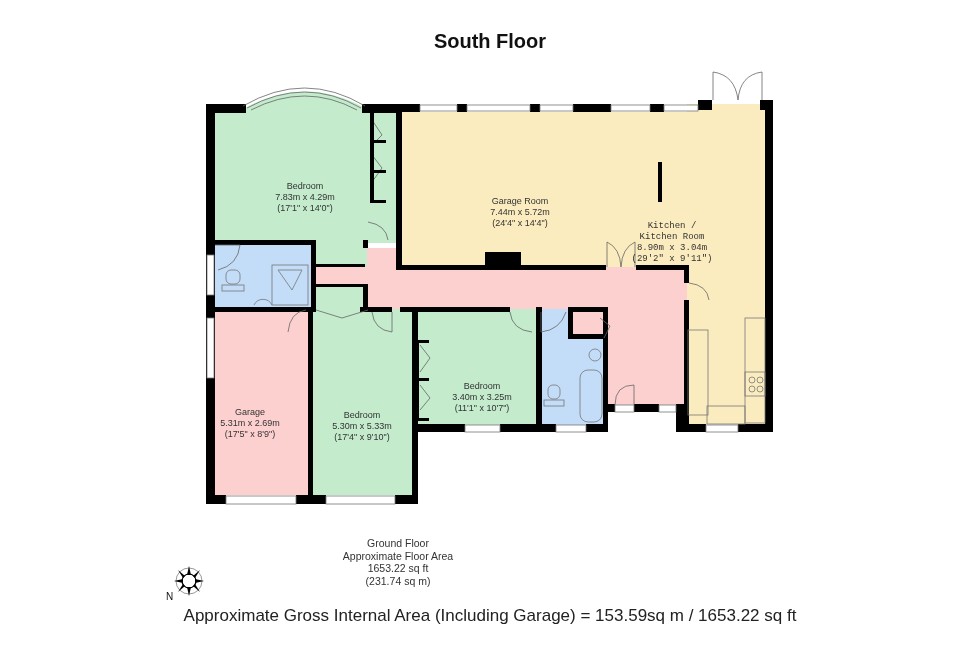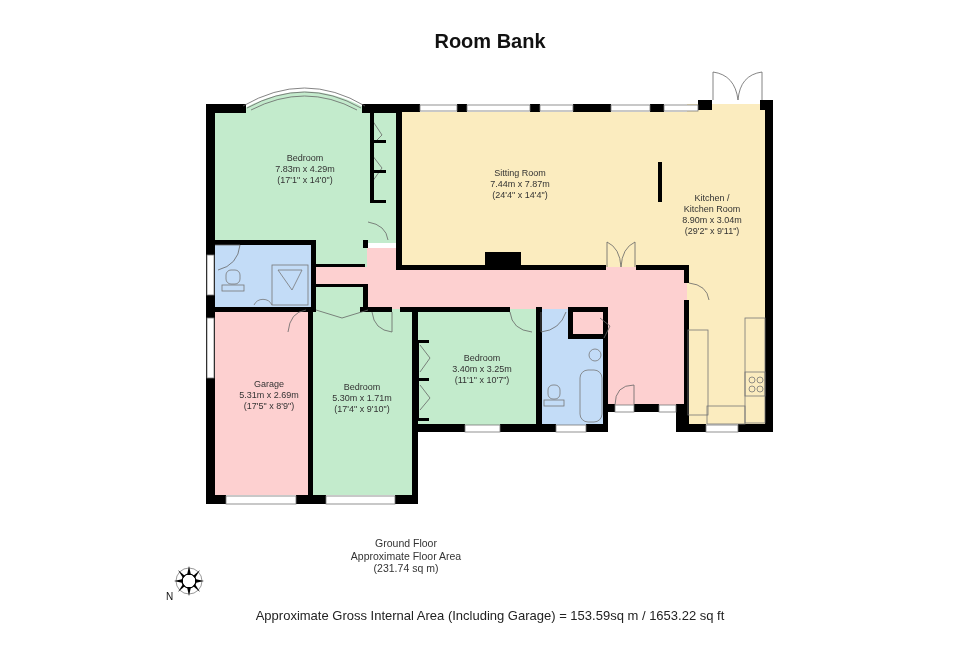--- a/index.html
+++ b/index.html
@@ -17,7 +17,7 @@
 </head>
 <body>
 
-<div class="title">Room Bank</div>
+<div class="title">South Floor</div>
 
 <svg class="plan" width="980" height="653" viewBox="0 0 980 653">
 

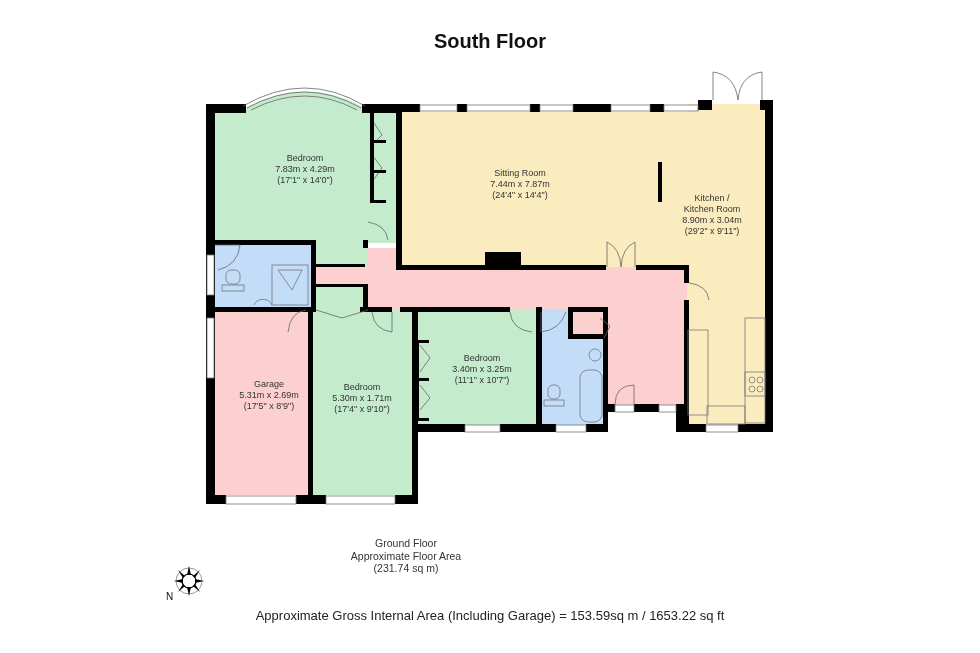--- a/index.html
+++ b/index.html
@@ -6,7 +6,7 @@
   body { width: 980px; height: 653px; position: relative; overflow: hidden; font-family: "Liberation Sans", sans-serif; color: #222; }
   .title { position: absolute; left: 0; width: 980px; top: 30px; text-align: center; font-weight: bold; font-size: 20px; color: #111; }
   svg.plan { position: absolute; left: 0; top: 0; }
-  .room-label { position: absolute; text-align: center; font-size: 9px; line-height: 11px; color: #333; white-space: nowrap; transform: translateX(-50%); }
+  .room-label { position: absolute; text-align: center; font-size: 9px; line-height: 11px; color: #333; white-space: nowrap; transform: translateX(-50%); margin-top: 28px; }
   .room-label span { display: block; }
   .floor-summary { position: absolute; left: 0; width: 796px; top: 537px; text-align: center; font-size: 10.5px; line-height: 12.5px; color: #333; margin-left: 8px; }
   .floor-summary span { display: block; }

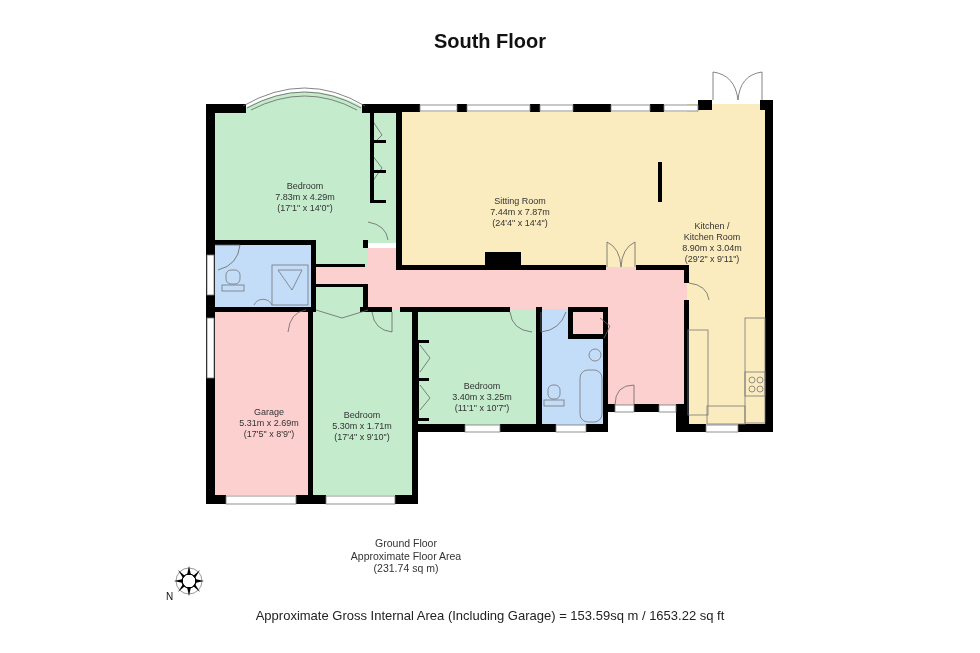--- a/index.html
+++ b/index.html
@@ -199,7 +199,7 @@
   <span>(17'1" x 14'0")</span>
 </div>
 <div class="room-label" style="left:520px; top:168px;">
-  <span>Sitting Room</span>
+  <span>Garage Room</span>
   <span>7.44m x 7.87m</span>
   <span>(24'4" x 14'4")</span>
 </div>

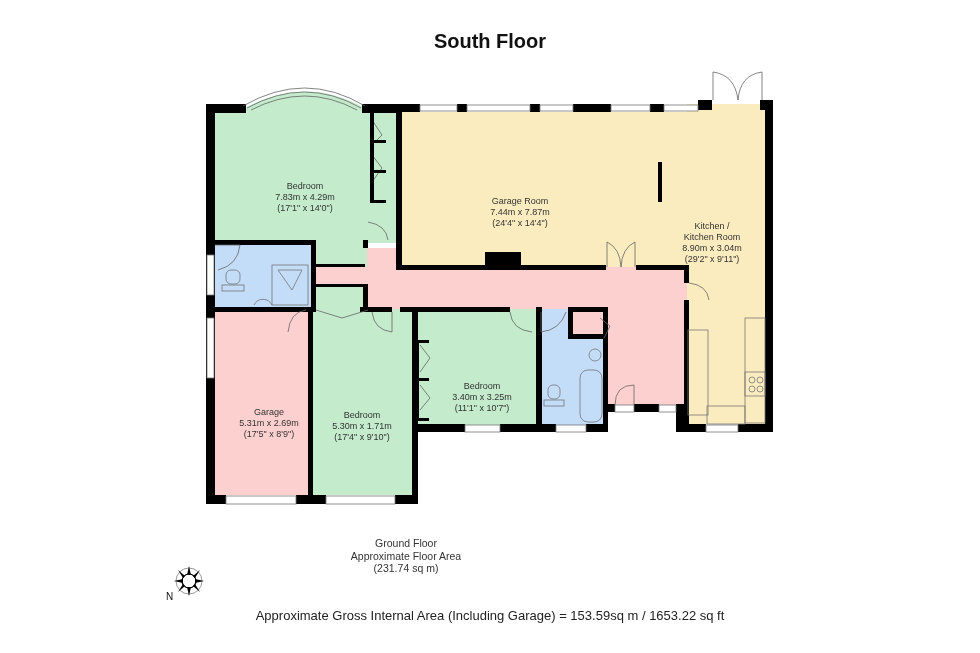--- a/index.html
+++ b/index.html
@@ -200,7 +200,7 @@
 </div>
 <div class="room-label" style="left:520px; top:168px;">
   <span>Garage Room</span>
-  <span>7.44m x 7.87m</span>
+  <span>7.44m x 5.72m</span>
   <span>(24'4" x 14'4")</span>
 </div>
 <div class="room-label" style="left:712px; top:193px;">

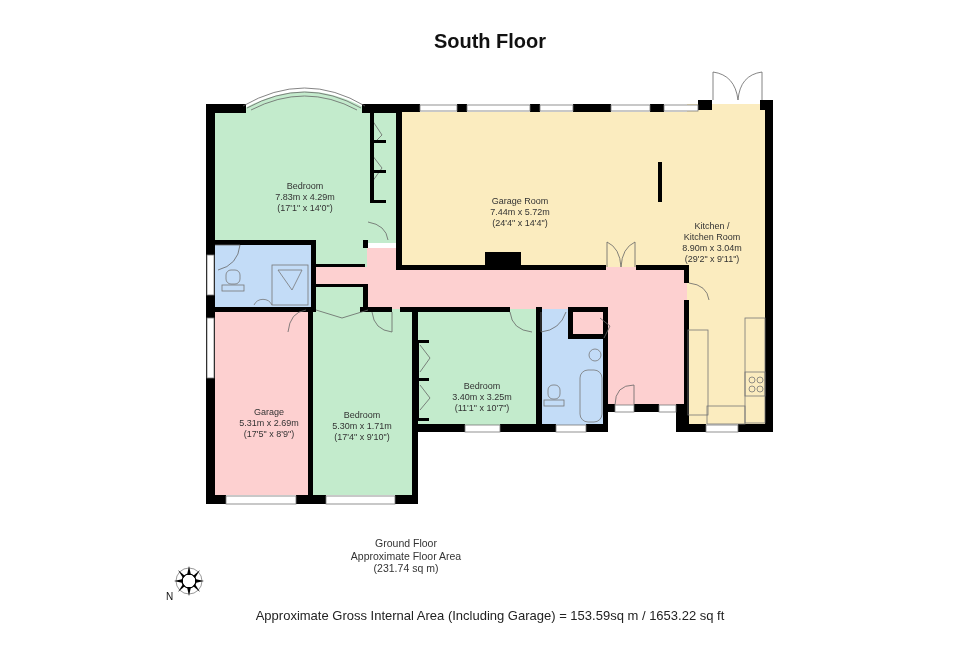--- a/index.html
+++ b/index.html
@@ -203,7 +203,7 @@
   <span>7.44m x 5.72m</span>
   <span>(24'4" x 14'4")</span>
 </div>
-<div class="room-label" style="left:712px; top:193px;">
+<div class="room-label" style="left:672px; top:193px;font-family:Liberation Mono, monospace;">
   <span>Kitchen /</span>
   <span>Kitchen Room</span>
   <span>8.90m x 3.04m</span>

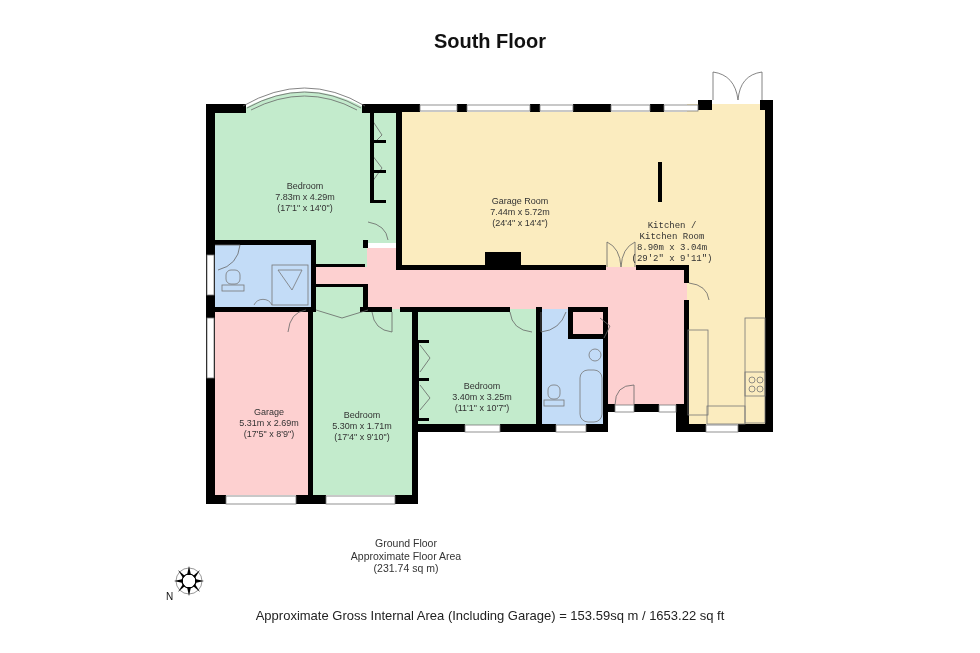--- a/index.html
+++ b/index.html
@@ -209,7 +209,7 @@
   <span>8.90m x 3.04m</span>
   <span>(29'2" x 9'11")</span>
 </div>
-<div class="room-label" style="left:269px; top:379px;">
+<div class="room-label" style="left:250px; top:379px;">
   <span>Garage</span>
   <span>5.31m x 2.69m</span>
   <span>(17'5" x 8'9")</span>

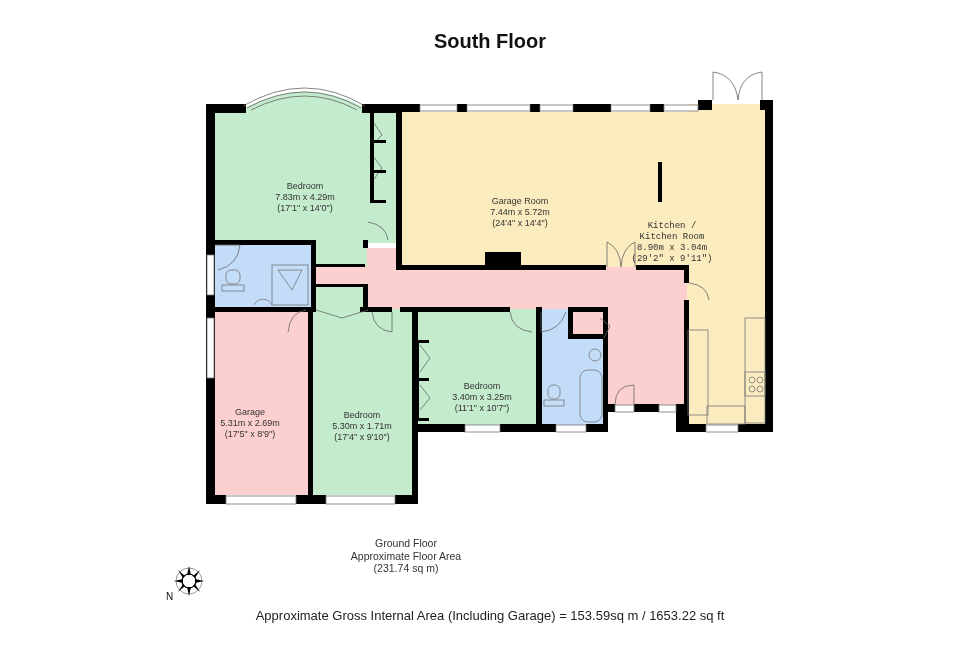--- a/index.html
+++ b/index.html
@@ -216,7 +216,7 @@
 </div>
 <div class="room-label" style="left:362px; top:382px;">
   <span>Bedroom</span>
-  <span>5.30m x 1.71m</span>
+  <span>5.30m x 5.33m</span>
   <span>(17'4" x 9'10")</span>
 </div>
 <div class="room-label" style="left:482px; top:353px;">

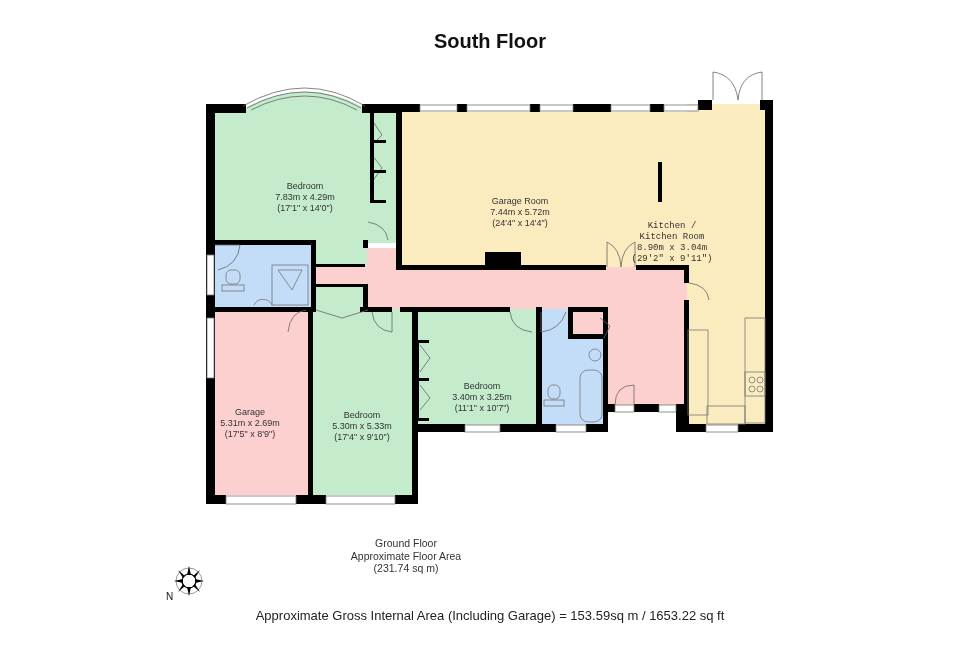--- a/index.html
+++ b/index.html
@@ -8,7 +8,7 @@
   svg.plan { position: absolute; left: 0; top: 0; }
   .room-label { position: absolute; text-align: center; font-size: 9px; line-height: 11px; color: #333; white-space: nowrap; transform: translateX(-50%); margin-top: 28px; }
   .room-label span { display: block; }
-  .floor-summary { position: absolute; left: 0; width: 796px; top: 537px; text-align: center; font-size: 10.5px; line-height: 12.5px; color: #333; margin-left: 8px; }
+  .floor-summary { position: absolute; left: 0; width: 796px; top: 537px; text-align: center; font-size: 10.5px; line-height: 12.5px; color: #333; }
   .floor-summary span { display: block; }
   .footer { position: absolute; left: 0; width: 980px; top: 608px; text-align: center; font-size: 13px; line-height: 16px; color: #222; }
   .footer span { display: block; }

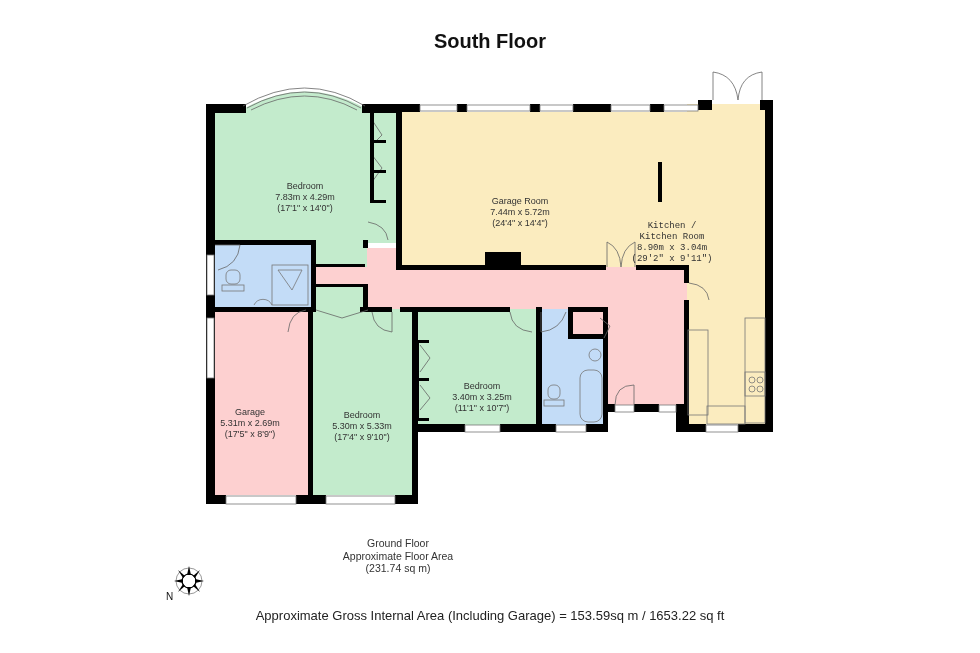--- a/index.html
+++ b/index.html
@@ -228,6 +228,7 @@
 <div class="floor-summary">
   <span>Ground Floor</span>
   <span>Approximate Floor Area</span>
+  <span>1653.22 sq ft</span>
   <span>(231.74 sq m)</span>
 </div>
 

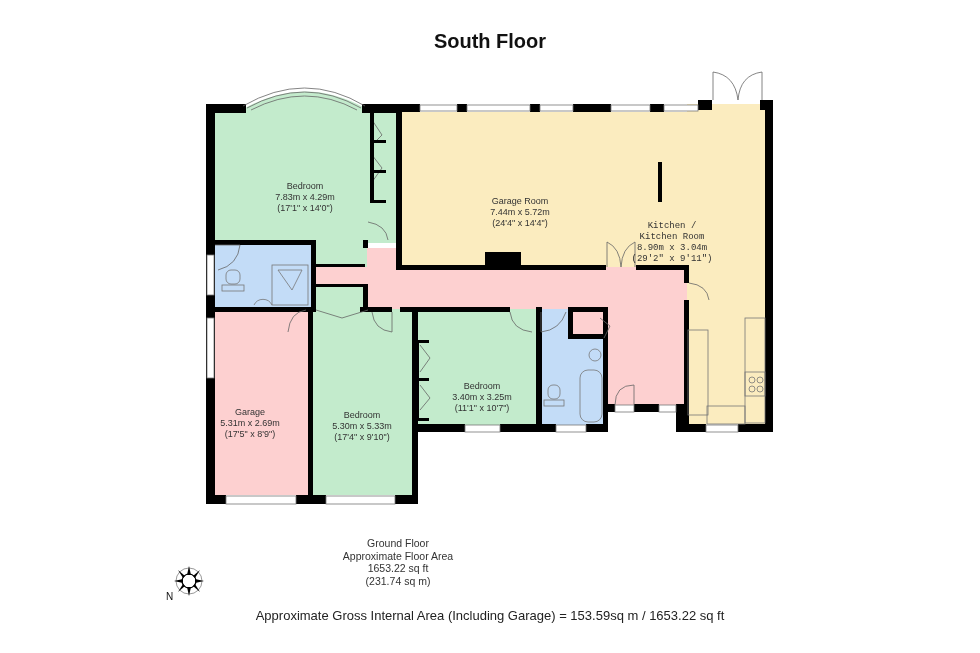--- a/index.html
+++ b/index.html
@@ -10,7 +10,7 @@
   .room-label span { display: block; }
   .floor-summary { position: absolute; left: 0; width: 796px; top: 537px; text-align: center; font-size: 10.5px; line-height: 12.5px; color: #333; }
   .floor-summary span { display: block; }
-  .footer { position: absolute; left: 0; width: 980px; top: 608px; text-align: center; font-size: 13px; line-height: 16px; color: #222; }
+  .footer { position: absolute; left: 0; width: 980px; top: 608px; text-align: center; font-size: 17px; line-height: 16px; color: #222; }
   .footer span { display: block; }
   .compass { position: absolute; left: 160px; top: 562px; width: 50px; height: 45px; }
 </style>

